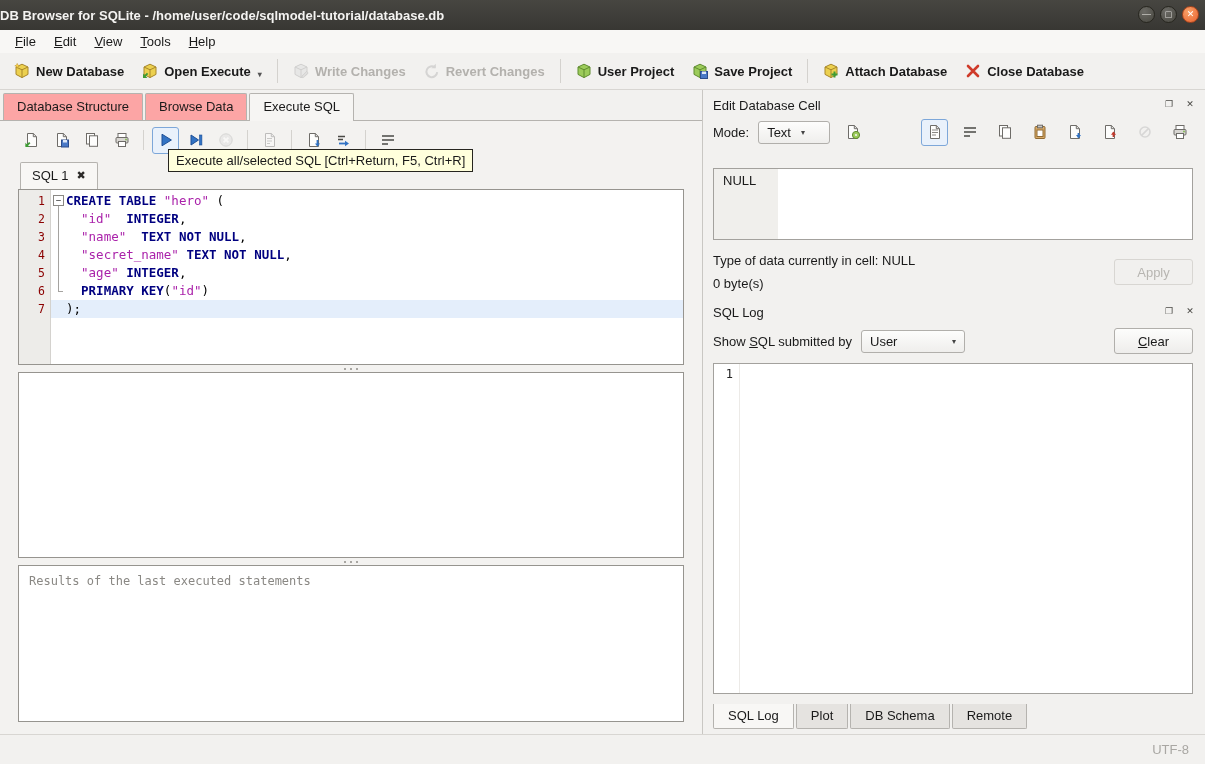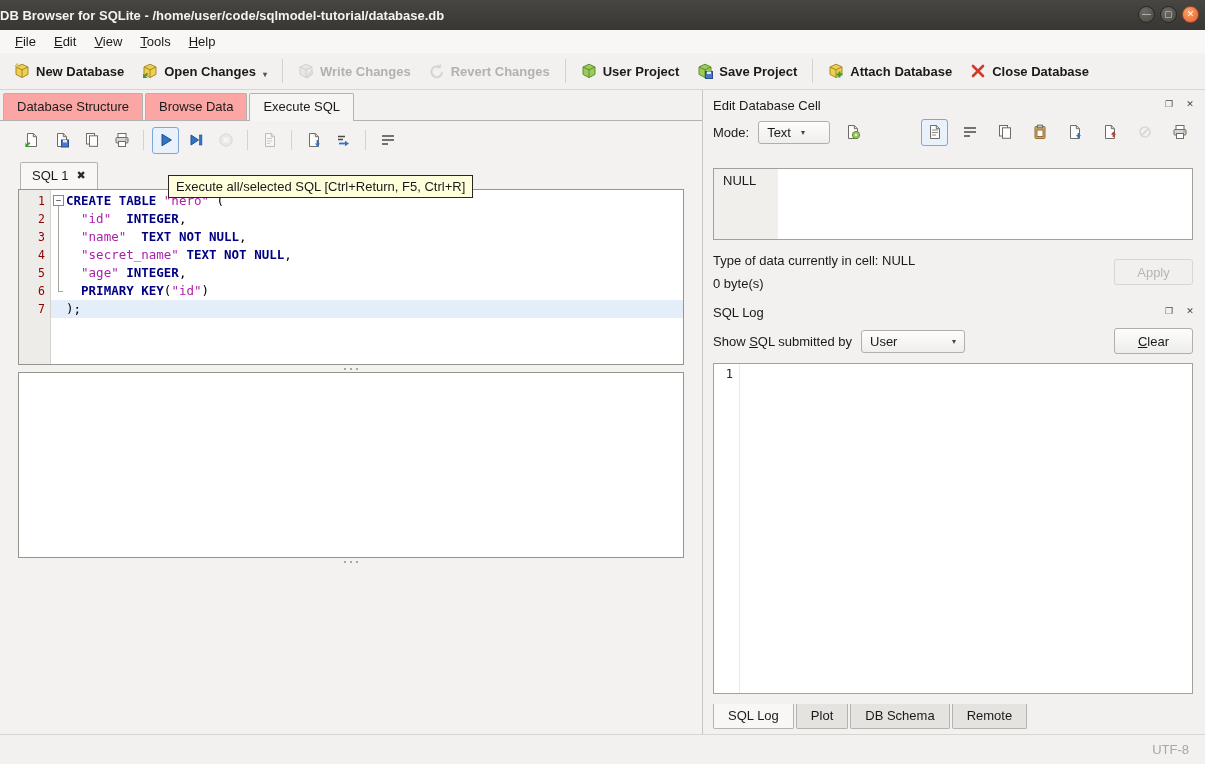--- a/index.html
+++ b/index.html
@@ -145,7 +145,7 @@
             <path d="M1 10.6V15h4.4z" fill="#3f9c35"></path>
           </svg>
         </span>
-        <span>Open Changes</span>
+        <span>Open Execute</span>
         <span class="dd-arrow">▾</span>
       </div>
       <div class="tb-sep"></div>

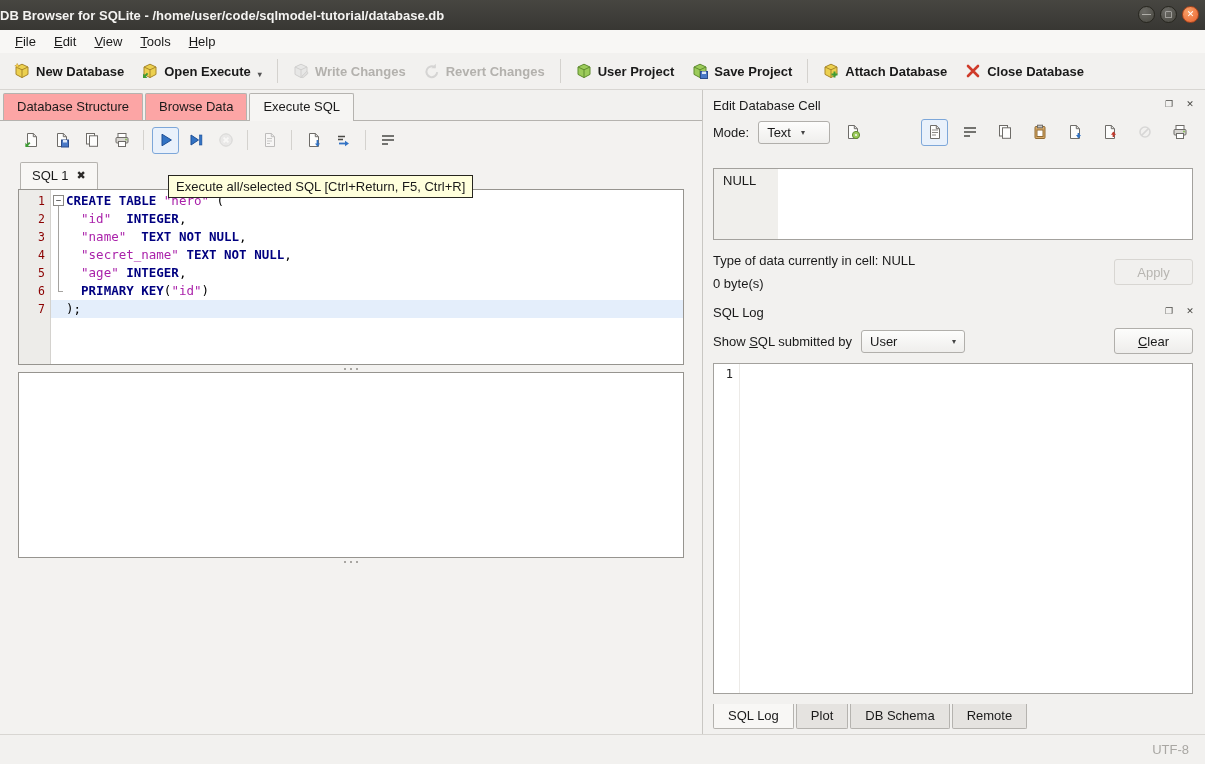--- a/index.html
+++ b/index.html
@@ -74,7 +74,7 @@
   .results-panel { flex: 1; min-height: 0; background: #fff; border: 1px solid #96948f; padding: 8px 10px; font-family: "DejaVu Sans Mono", monospace; font-size: 12px; color: #8a8884; }
 
   
-  .tooltip { position: absolute; left: 168px; top: 175px; z-index: 50; background: var(--tooltip-bg); border: 1px solid #26251f; padding: 3px 7px; white-space: nowrap; }
+  .tooltip { position: absolute; left: 168px; top: 149px; z-index: 50; background: var(--tooltip-bg); border: 1px solid #26251f; padding: 3px 7px; white-space: nowrap; }
 
   
   .panel-header { height: 24px; flex: none; display: flex; align-items: center; gap: 7px; padding: 6px 8px 0 10px; }

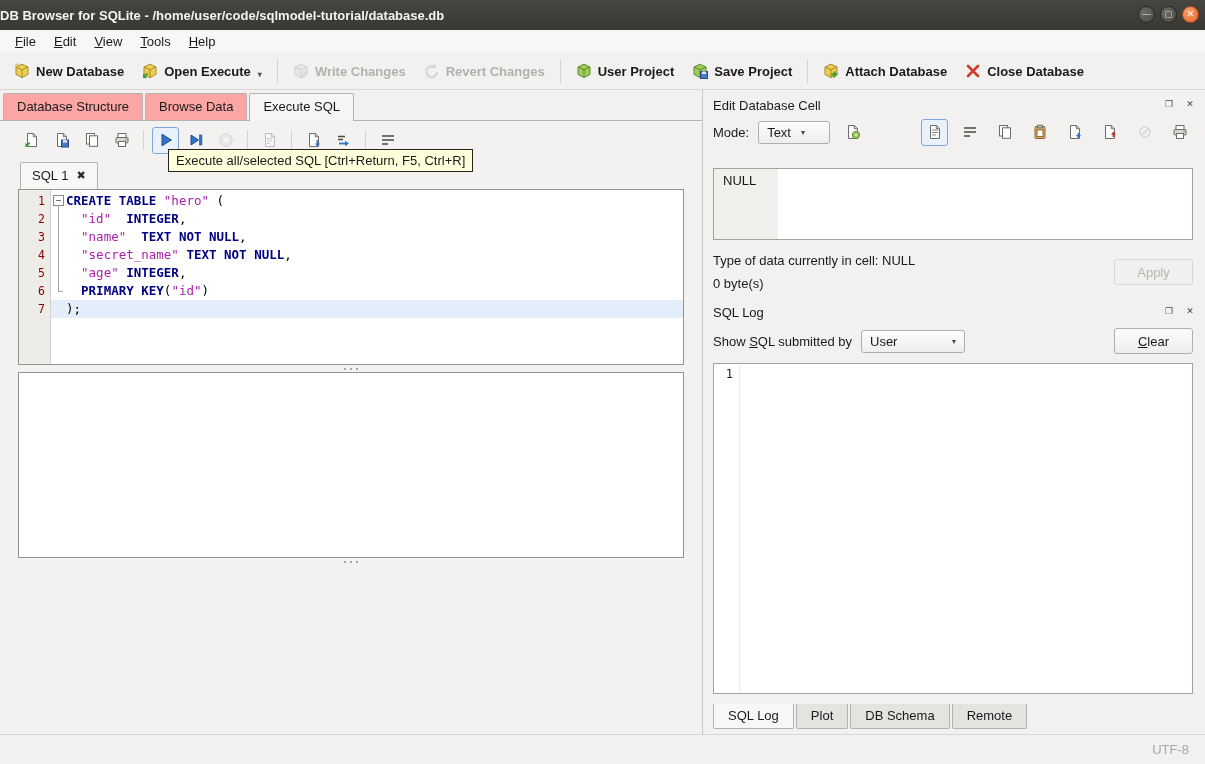--- a/index.html
+++ b/index.html
@@ -390,6 +390,9 @@
         <div class="splitter">
             <span class="dots"></span>
           </div>
+        <div class="results-panel">
+          <span>Results of the last executed statements</span>
+        </div>
       </div>
     </div>
 

